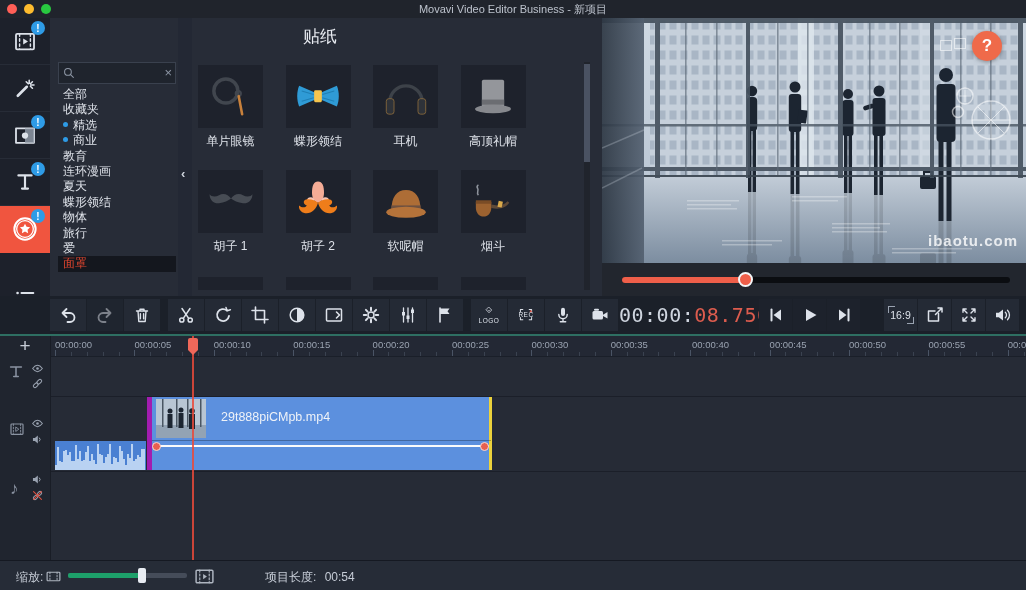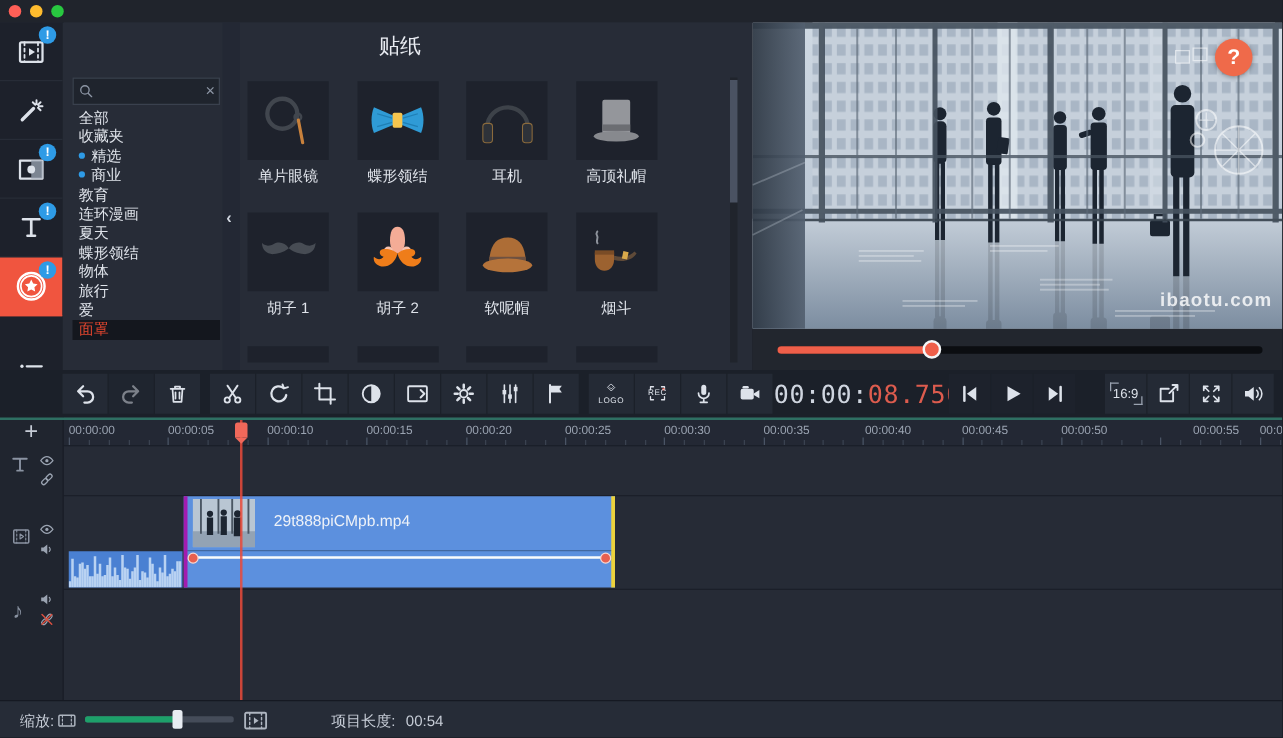--- a/index.html
+++ b/index.html
@@ -130,6 +130,7 @@
     <div class="light" style="background:#ff5f57"></div>
     <div class="light" style="background:#febc2e"></div>
     <div class="light" style="background:#28c840"></div>
+    <div id="win-title">Movavi Video Editor Business - 新项目</div>
   </div>
 
   <div id="rail">

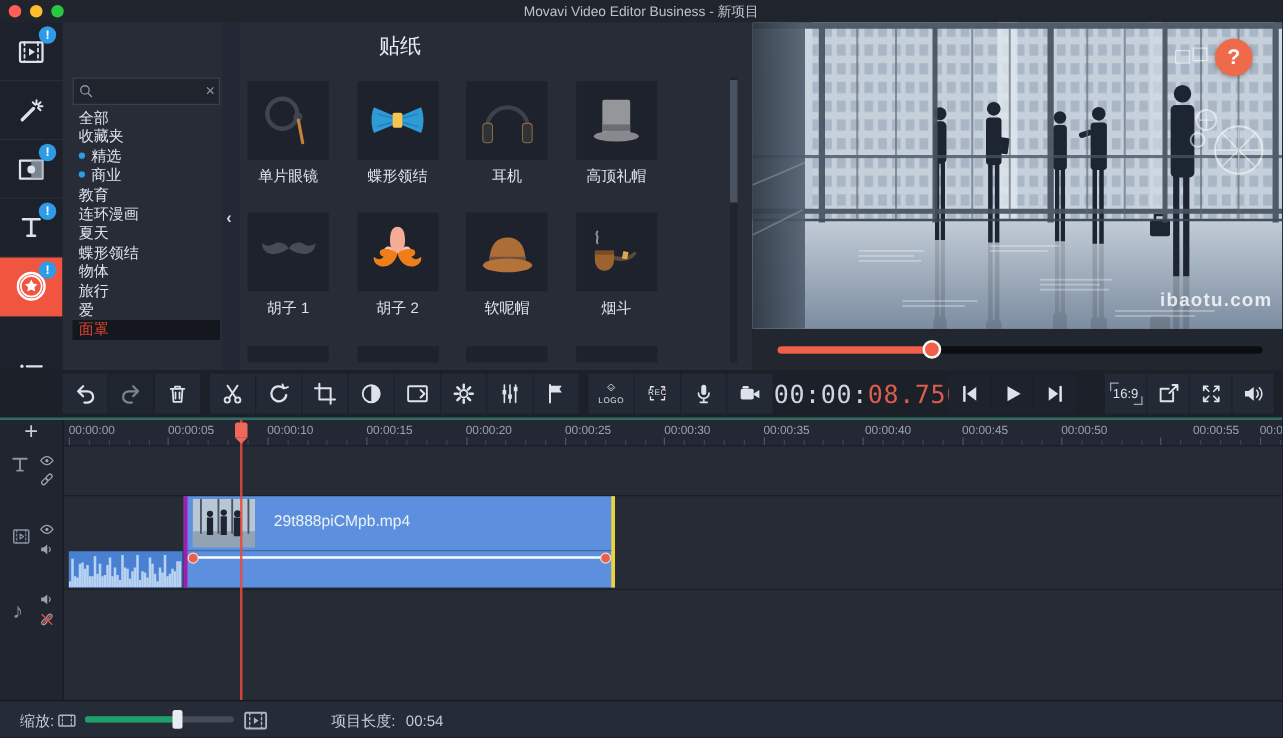--- a/index.html
+++ b/index.html
@@ -624,7 +624,7 @@
         <div class="ruler-label" style="left: 642px;">00:00:40</div>
         <div class="ruler-label" style="left: 719.6px;">00:00:45</div>
         <div class="ruler-label" style="left: 799px;">00:00:50</div>
-        <div class="ruler-label" style="left: 878.4px; margin-left: 26px;">00:00:55</div>
+        <div class="ruler-label" style="left: 878.4px;">00:00:55</div>
         <div class="ruler-label" style="left: 957.8px;">00:01:00</div>
         <div class="tick" style="left: 5px; height: 6px; background: rgb(74, 84, 101);"></div>
         <div class="tick" style="left: 20.88px; height: 4px; background: rgb(58, 66, 80);"></div>

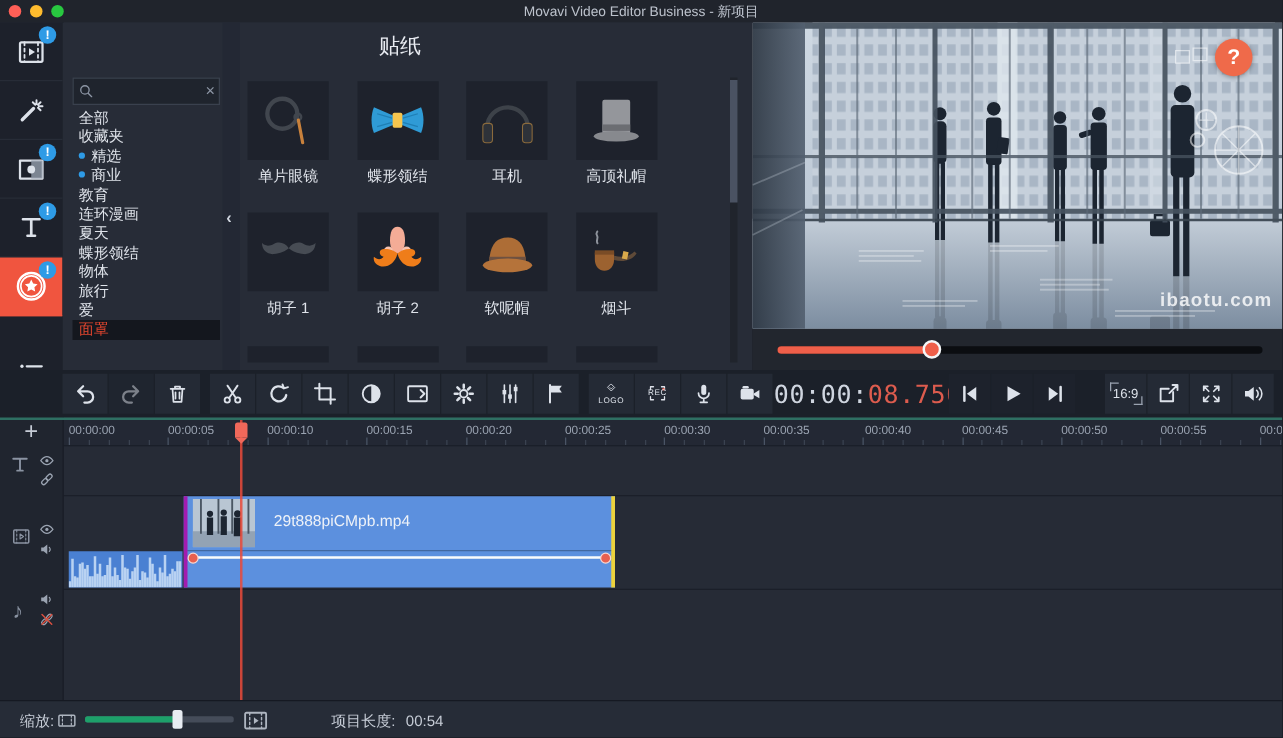--- a/index.html
+++ b/index.html
@@ -98,7 +98,7 @@
   #clipA-audio{left:55px;top:105px;width:91px;height:29px;background:#4a80d2;}
   #waveform{position:absolute;left:0;bottom:0;width:91px;height:29px;display:flex;align-items:flex-end;overflow:hidden;}
   .wbar{width:2px;background:#b9d2f2;flex:none;}
-  #clipB{left:147px;top:61px;width:345px;height:73px;background:#5c90de;border-left:3px solid #a21caf;
+  #clipB{left:147px;top:61px;width:345px;height:73px;background:#5c90de;border-left:5px solid #a21caf;
          border-right:3px solid #ecd23c;cursor:pointer;}
   #clipB-split{position:absolute;left:0;top:43px;width:339px;height:1px;background:rgba(0,0,0,.28);}
   #clipB-thumb{position:absolute;left:4px;top:2px;width:50px;height:39px;overflow:hidden;}

